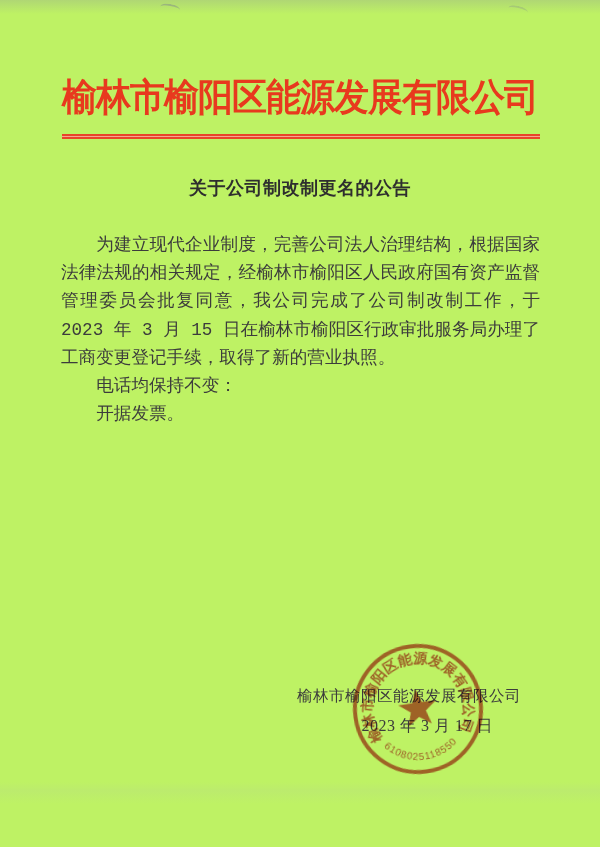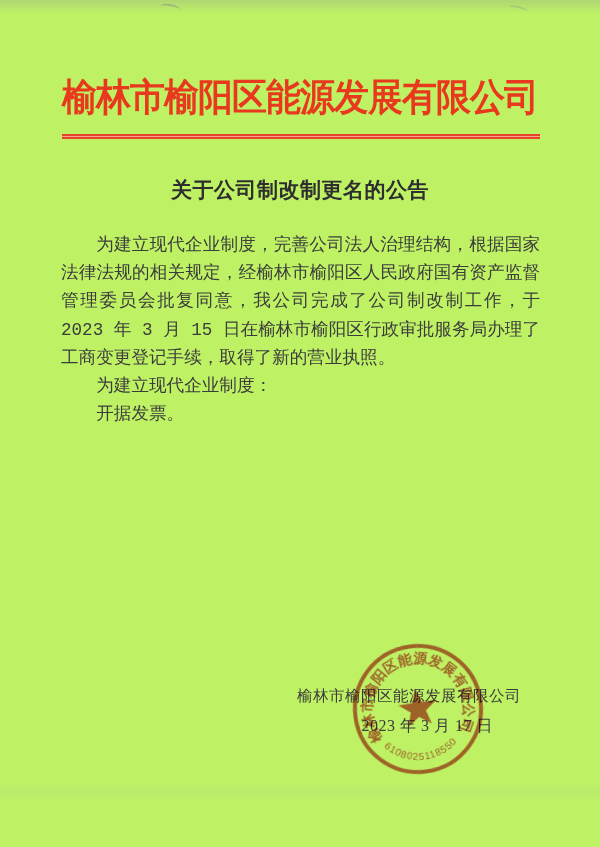--- a/index.html
+++ b/index.html
@@ -52,7 +52,7 @@
     position: absolute;
     left: 0; top: 176px; width: 100%;
     text-align: center;
-    font-size: 21px;
+    font-size: 18px;
     font-weight: 700;
     color: #2e2e2e;
     letter-spacing: 0.5px;

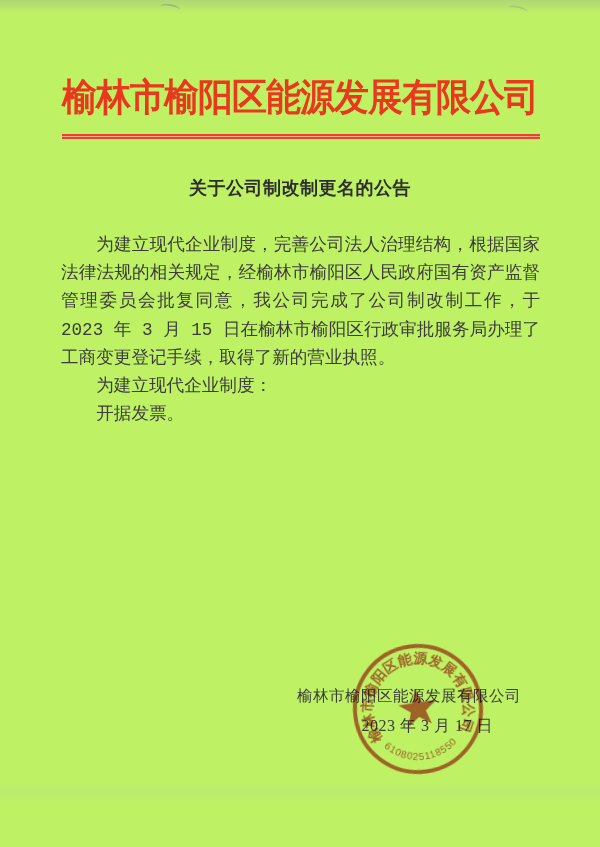--- a/index.html
+++ b/index.html
@@ -128,7 +128,7 @@
 
   <div class="body-text">
     <p>为建立现代企业制度，完善公司法人治理结构，根据国家法律法规的相关规定，经榆林市榆阳区人民政府国有资产监督管理委员会批复同意，我公司完成了公司制改制工作，于 2023 年 3 月 15 日在榆林市榆阳区行政审批服务局办理了工商变更登记手续，取得了新的营业执照。</p>
-    <p>为建立现代企业制度：</p>
+    <p>电话均保持不变：</p>
     <p>开据发票。</p>
   </div>
 

